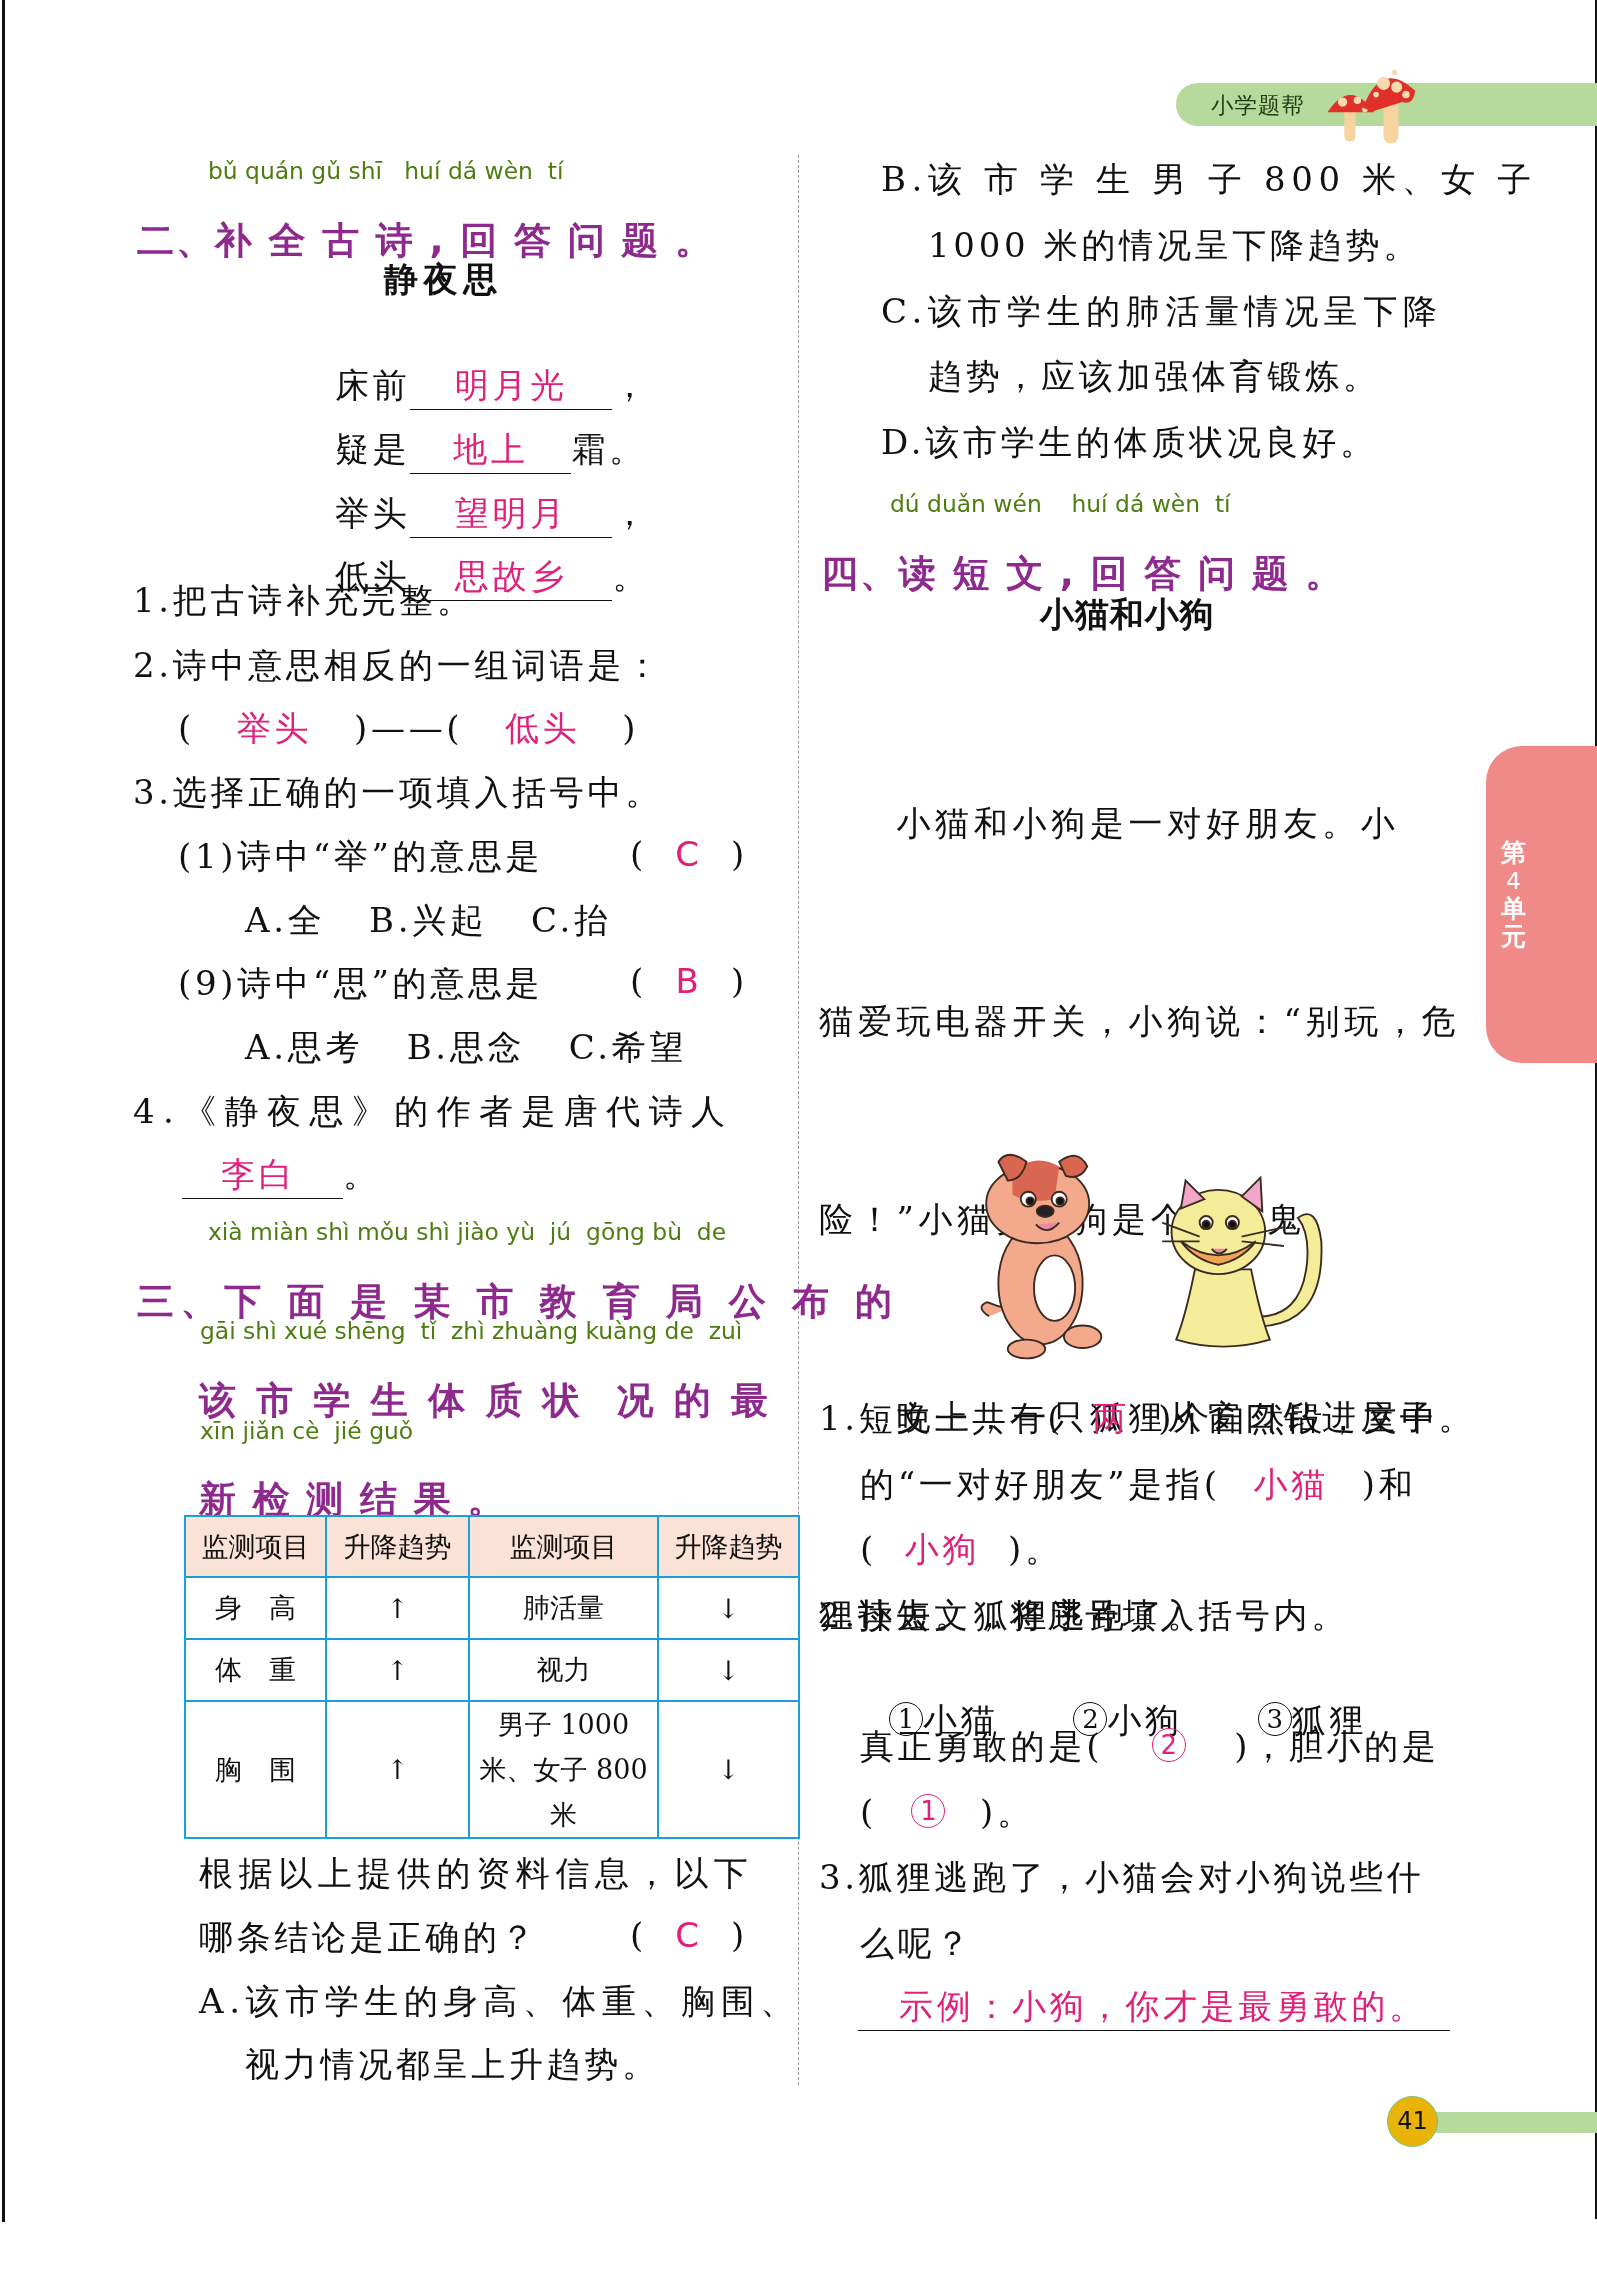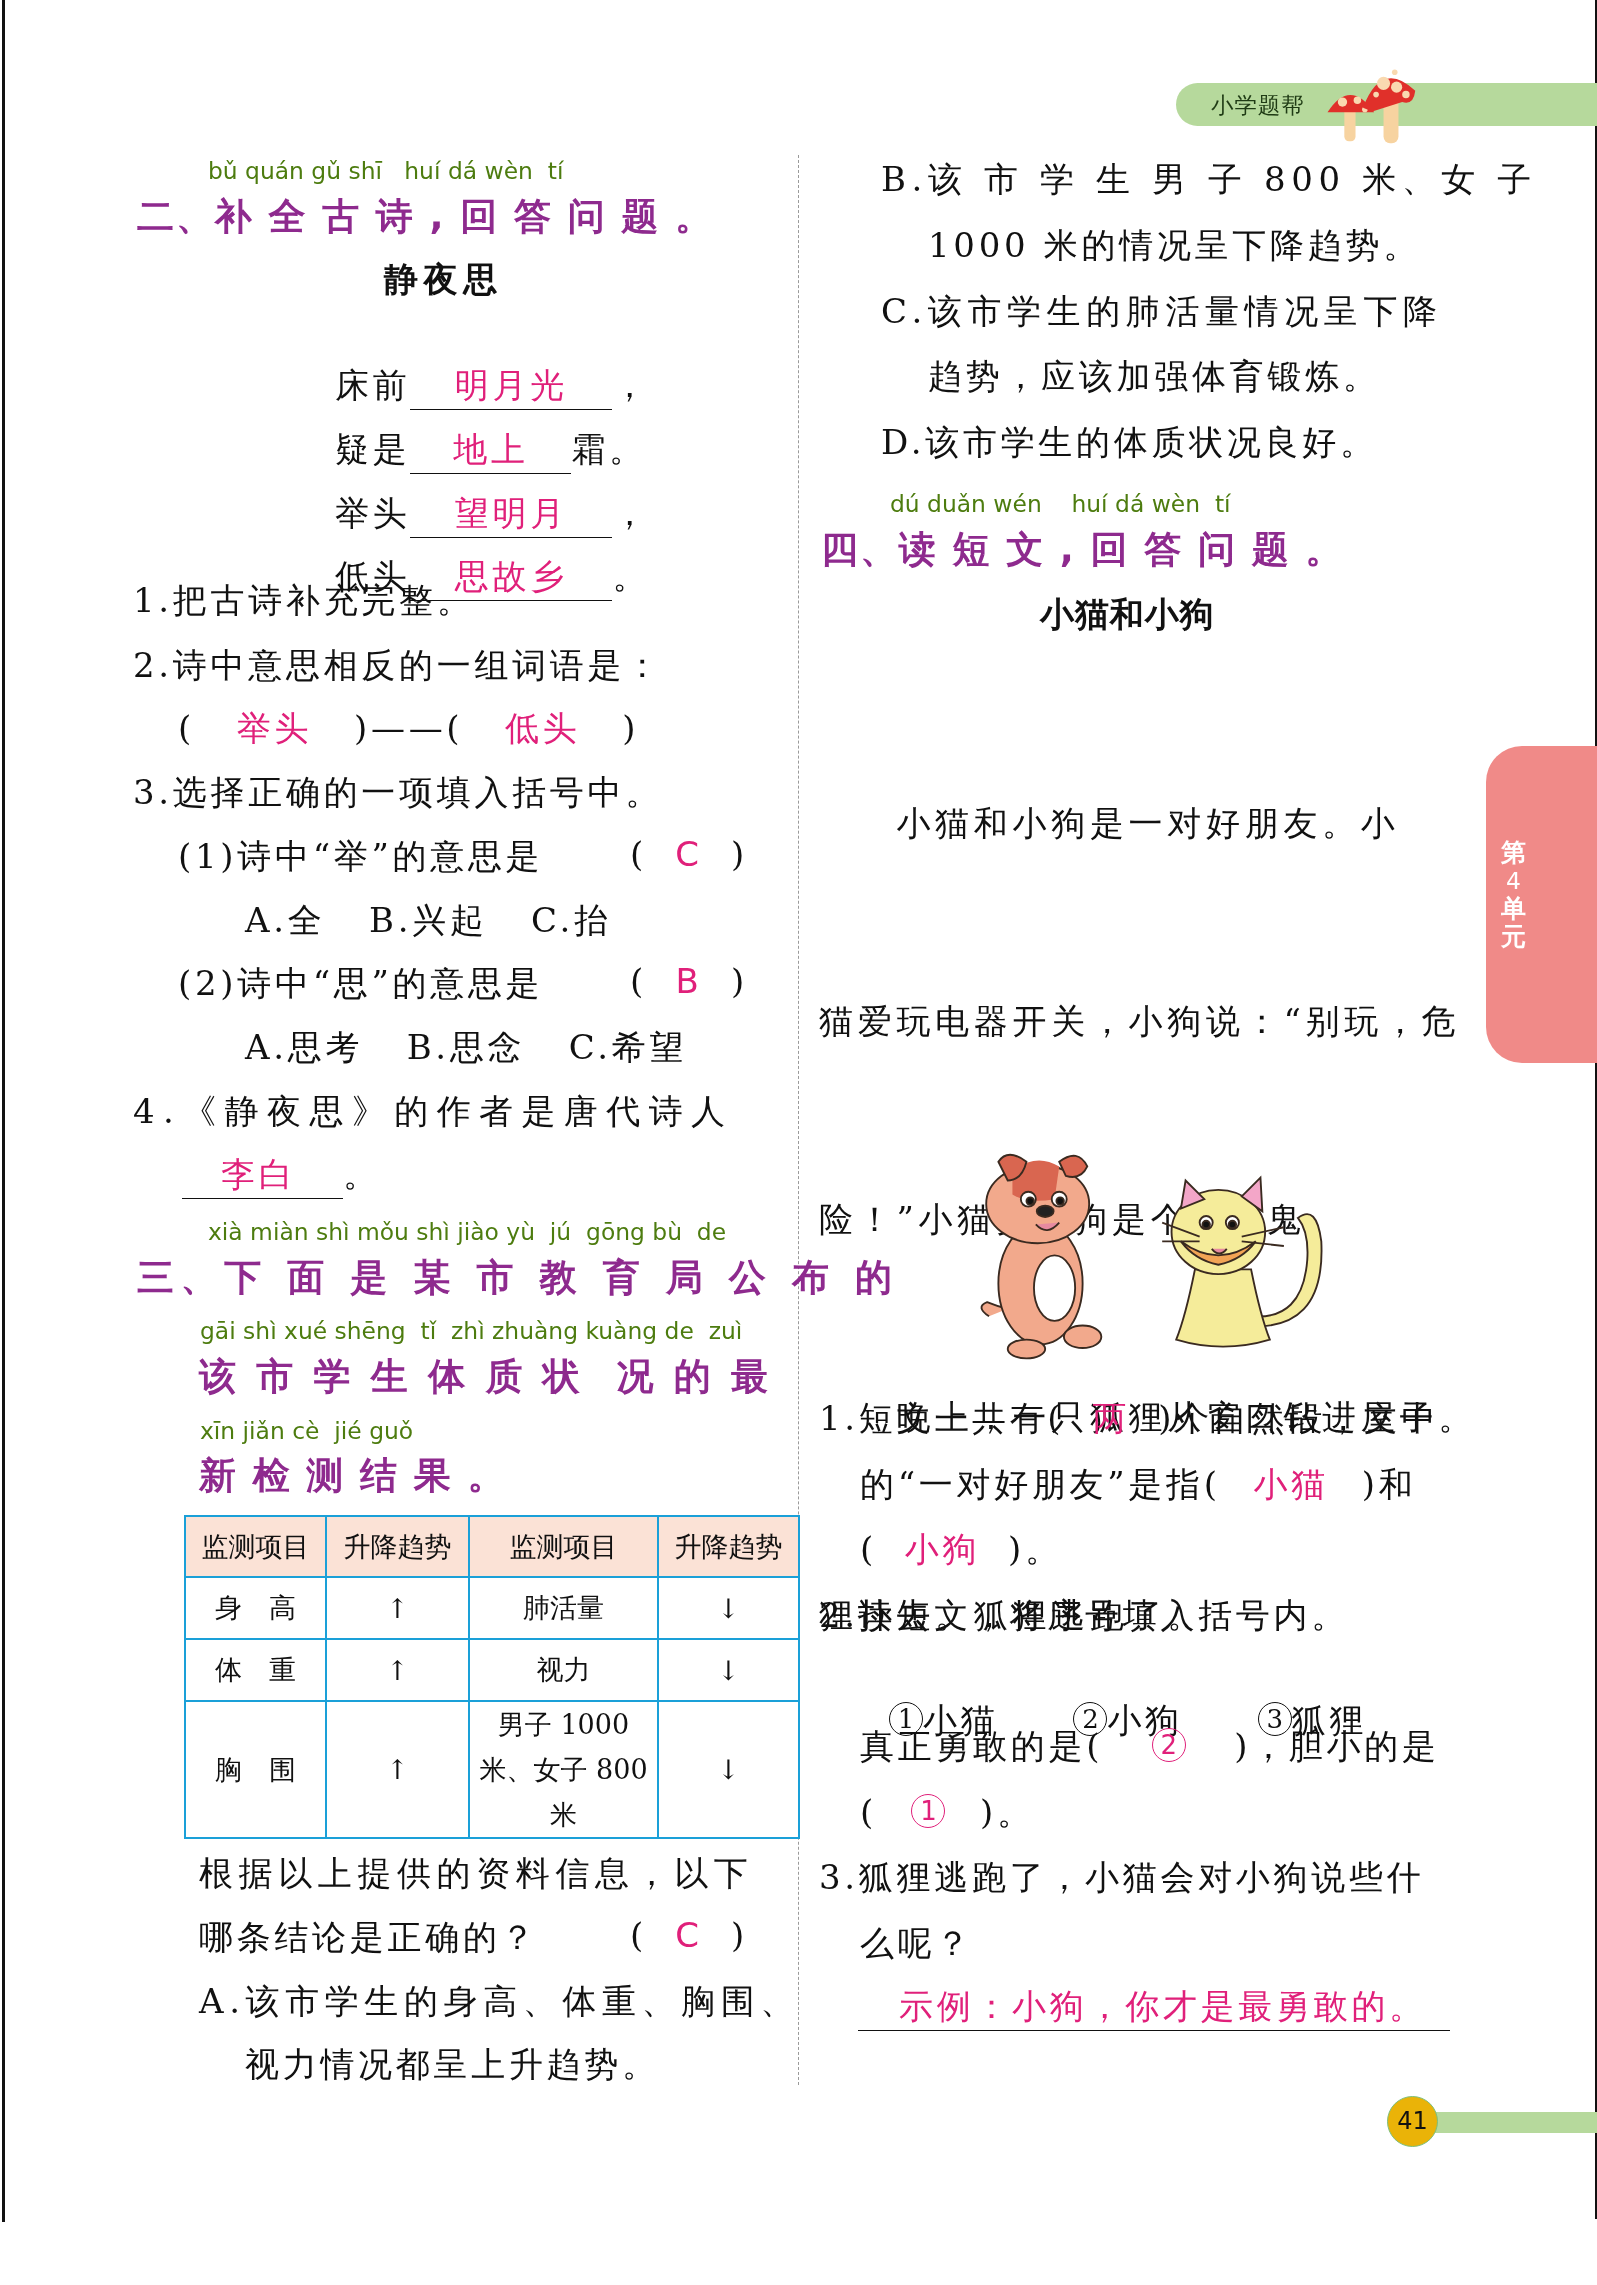--- a/index.html
+++ b/index.html
@@ -24,7 +24,7 @@
               font-family:"DejaVu Sans","Liberation Sans",sans-serif; font-size:24px; line-height:49px; text-align:center; color:#111; }
 
   .pinyin { font-family:"DejaVu Sans","Liberation Sans",sans-serif; color:#4d7c0f; font-size:23.4px; white-space:pre; }
-  .heading { font-family:"DejaVu Sans","Liberation Sans",sans-serif; color:#8e2a8e; font-weight:bold; font-size:37px; white-space:pre; letter-spacing:1.9px; }
+  .heading { font-family:"DejaVu Sans","Liberation Sans",sans-serif; color:#8e2a8e; font-weight:bold; font-size:37px; white-space:pre; letter-spacing:1.9px;margin-top:24px; }
   .txt { font-size:34px; white-space:pre; letter-spacing:3.7px; }
   .ans { color:#e0207a; font-family:"DejaVu Sans","Liberation Sans",sans-serif; }
   .blank { display:inline-block; border-bottom:1.9px solid #111; text-align:center; }

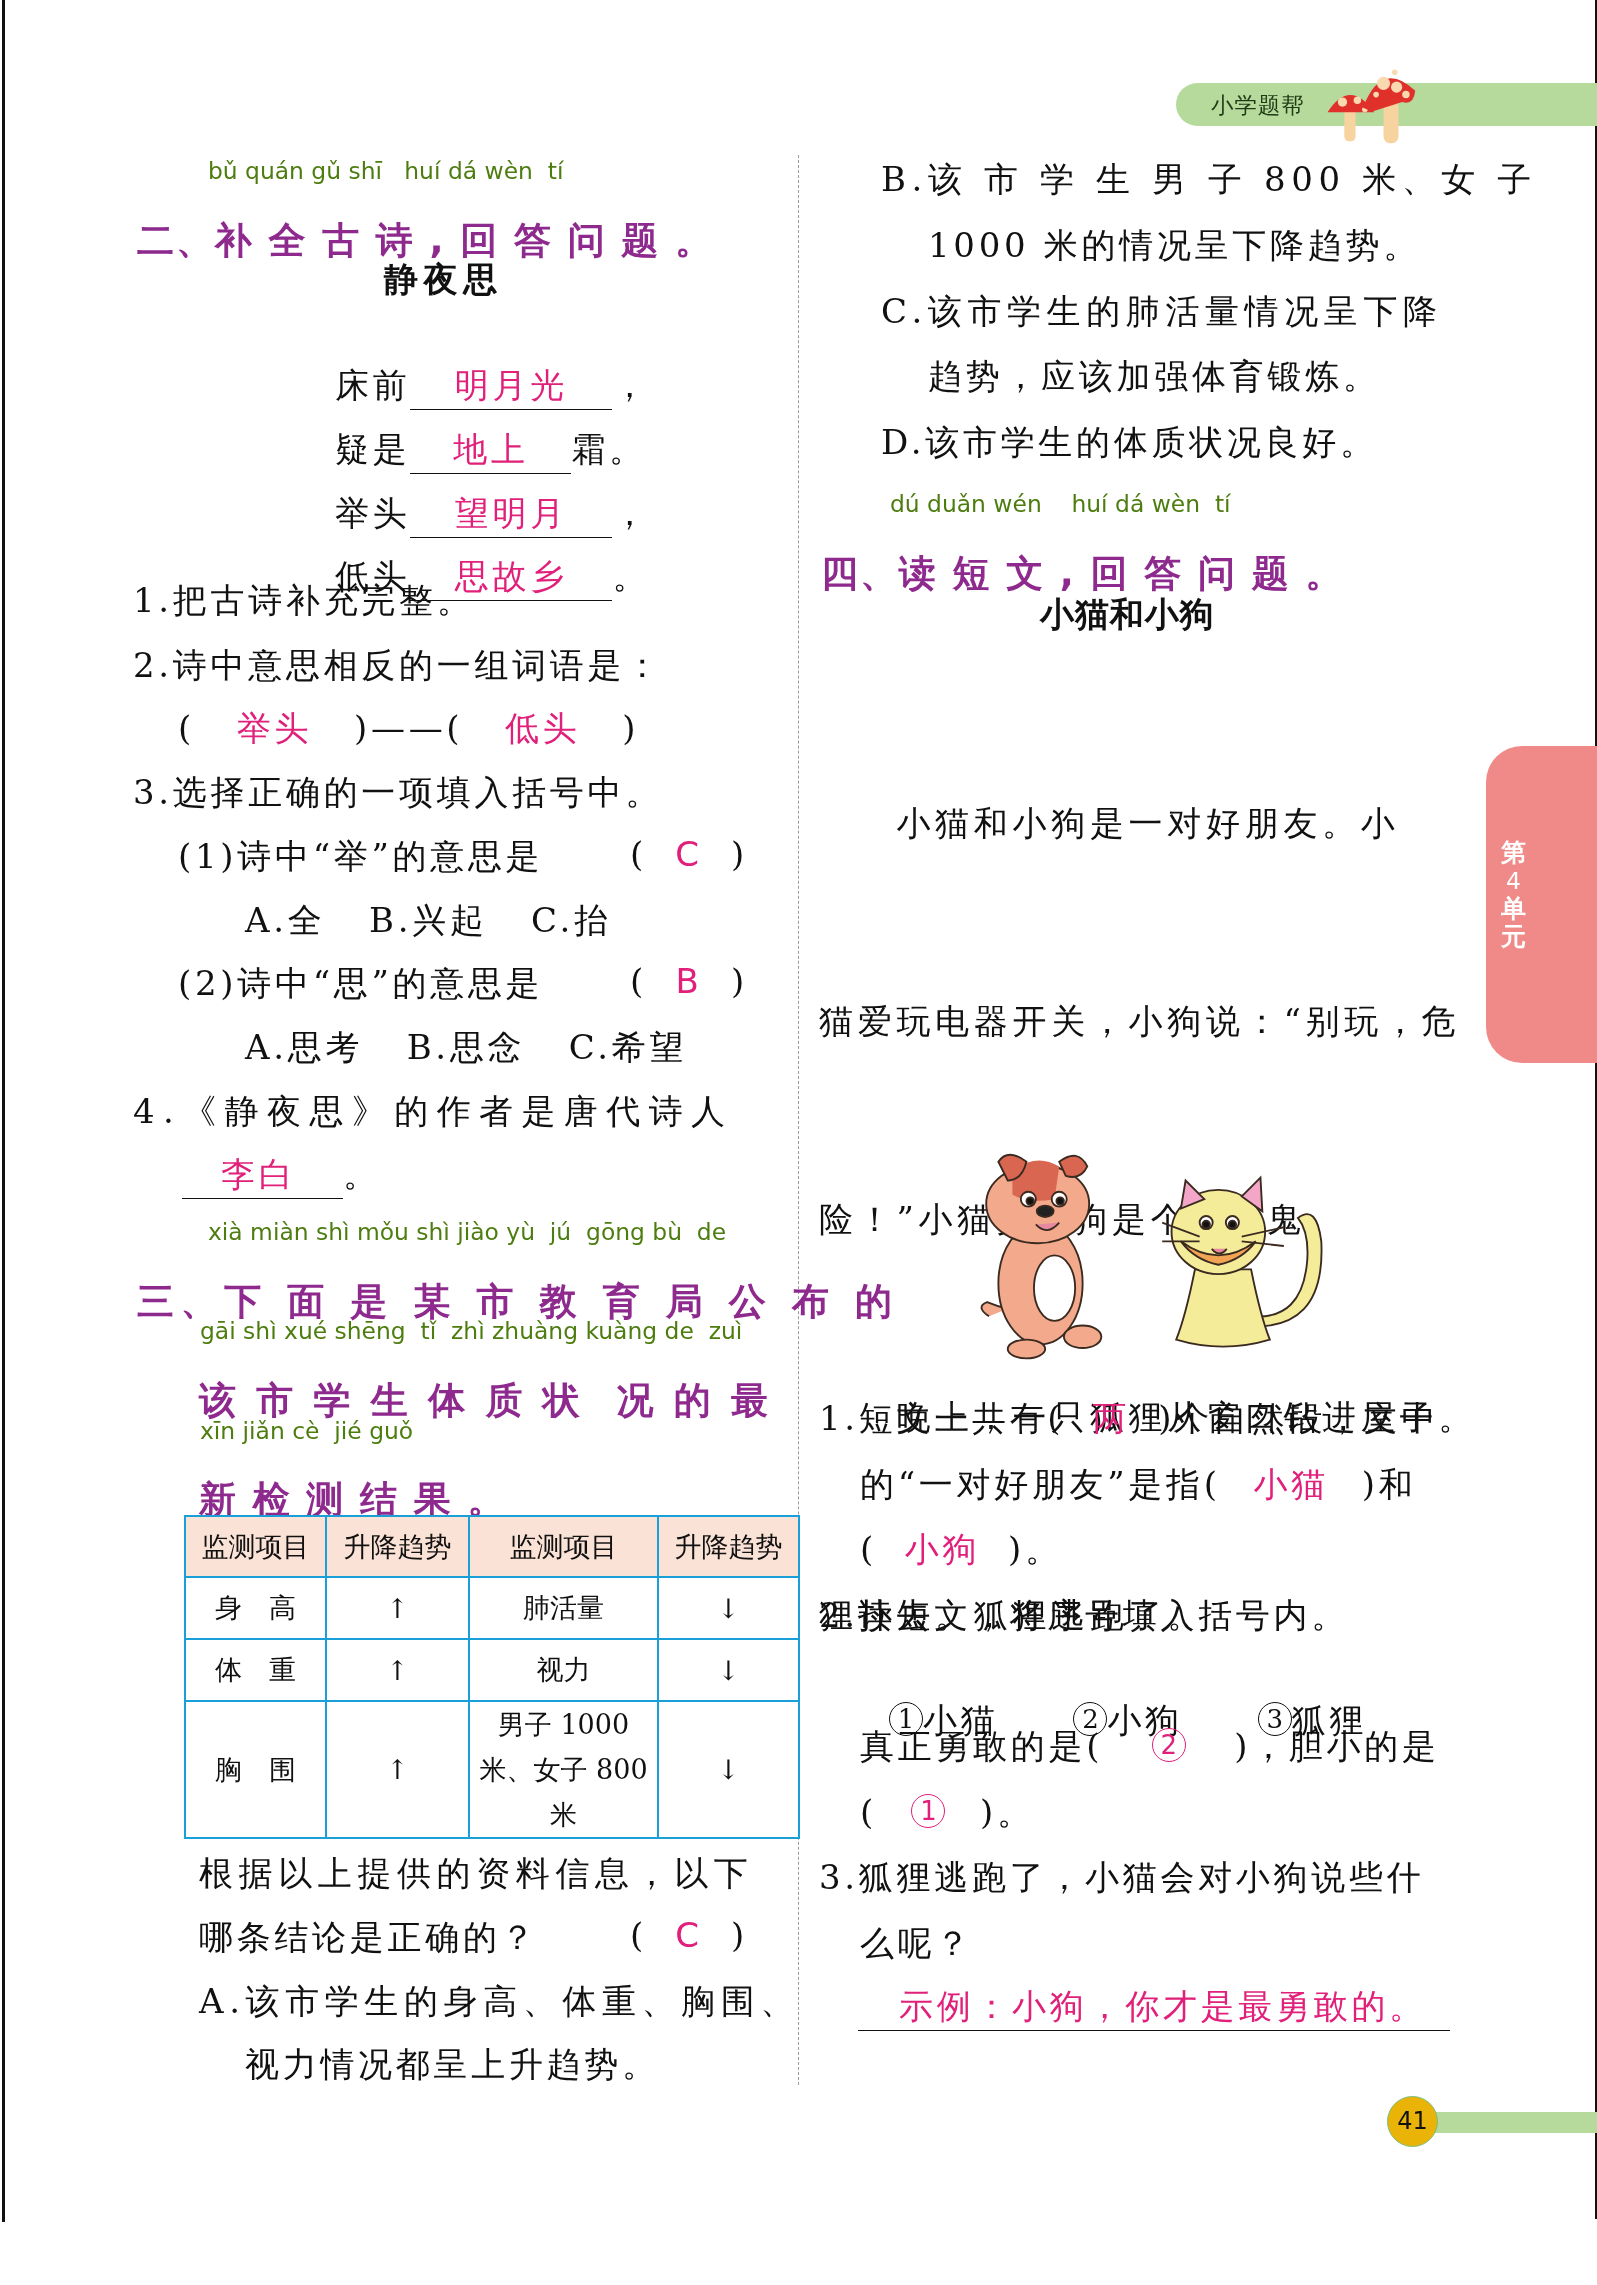--- a/index.html
+++ b/index.html
@@ -98,7 +98,7 @@
 <div class="abs txt" style="left:178px;top:834px"><span>(1)诗中“举”的意思是</span></div>
 <div class="abs txt" style="left:630px;top:834px">(<span class="ans" style="display:inline-block;width:84px;text-align:center">C</span>)</div>
 <div class="abs txt" style="left:245px;top:898px">A.全   B.兴起   C.抬</div>
-<div class="abs txt" style="left:178px;top:961px"><span>(2)诗中“思”的意思是</span></div>
+<div class="abs txt" style="left:178px;top:961px"><span>(9)诗中“思”的意思是</span></div>
 <div class="abs txt" style="left:630px;top:961px">(<span class="ans" style="display:inline-block;width:84px;text-align:center">B</span>)</div>
 <div class="abs txt" style="left:245px;top:1025px">A.思考   B.思念   C.希望</div>
 <div class="abs txt" style="left:133px;top:1089px;letter-spacing:8.4px">4.《静夜思》的作者是唐代诗人</div>

